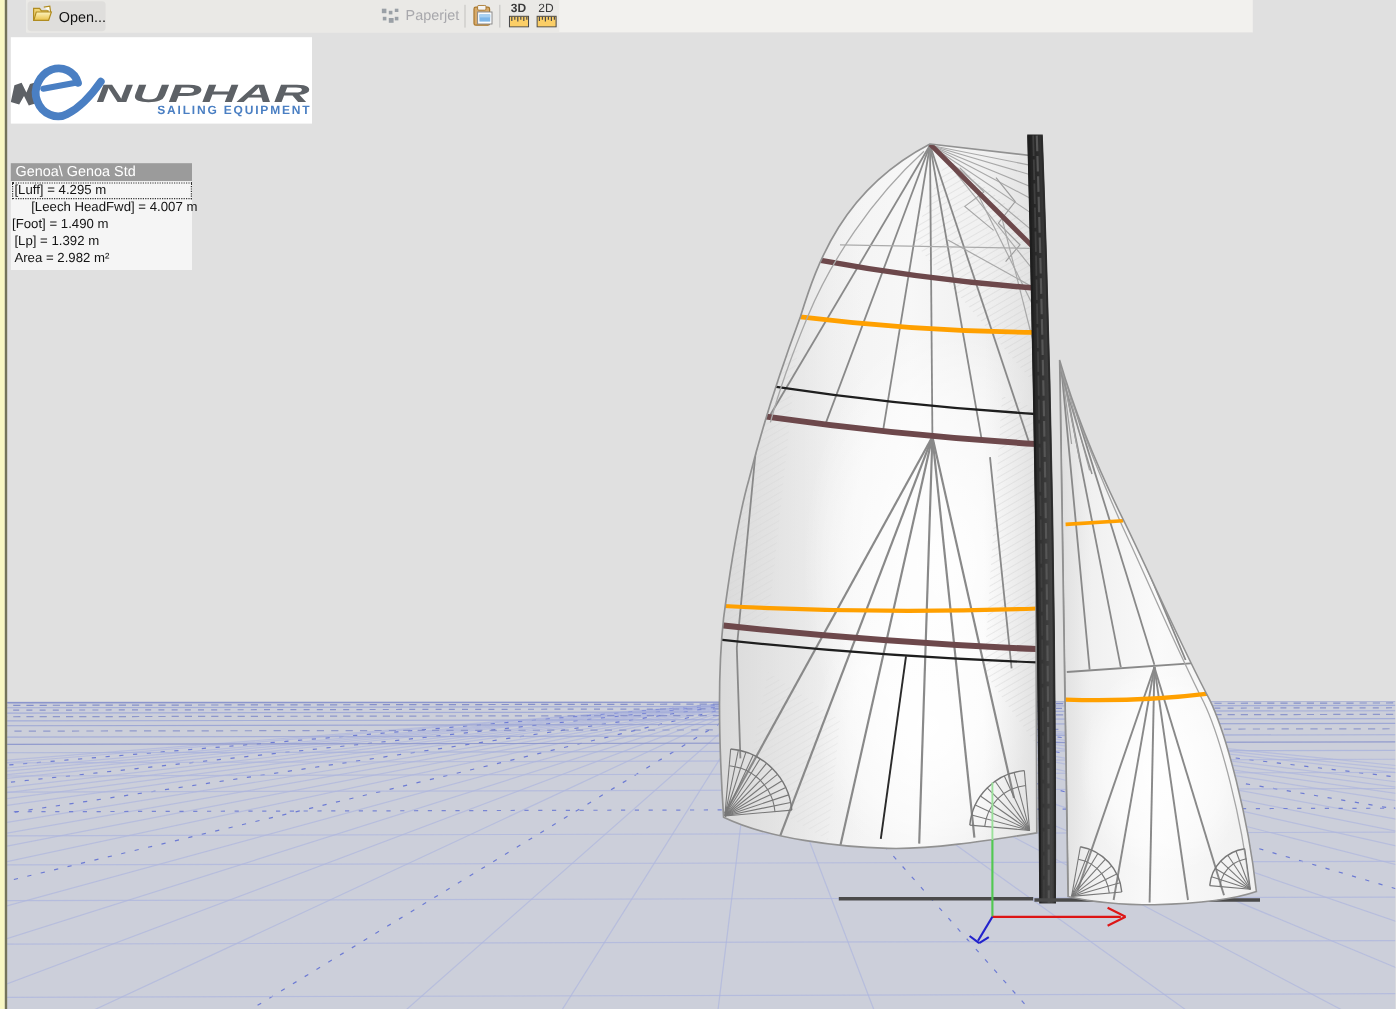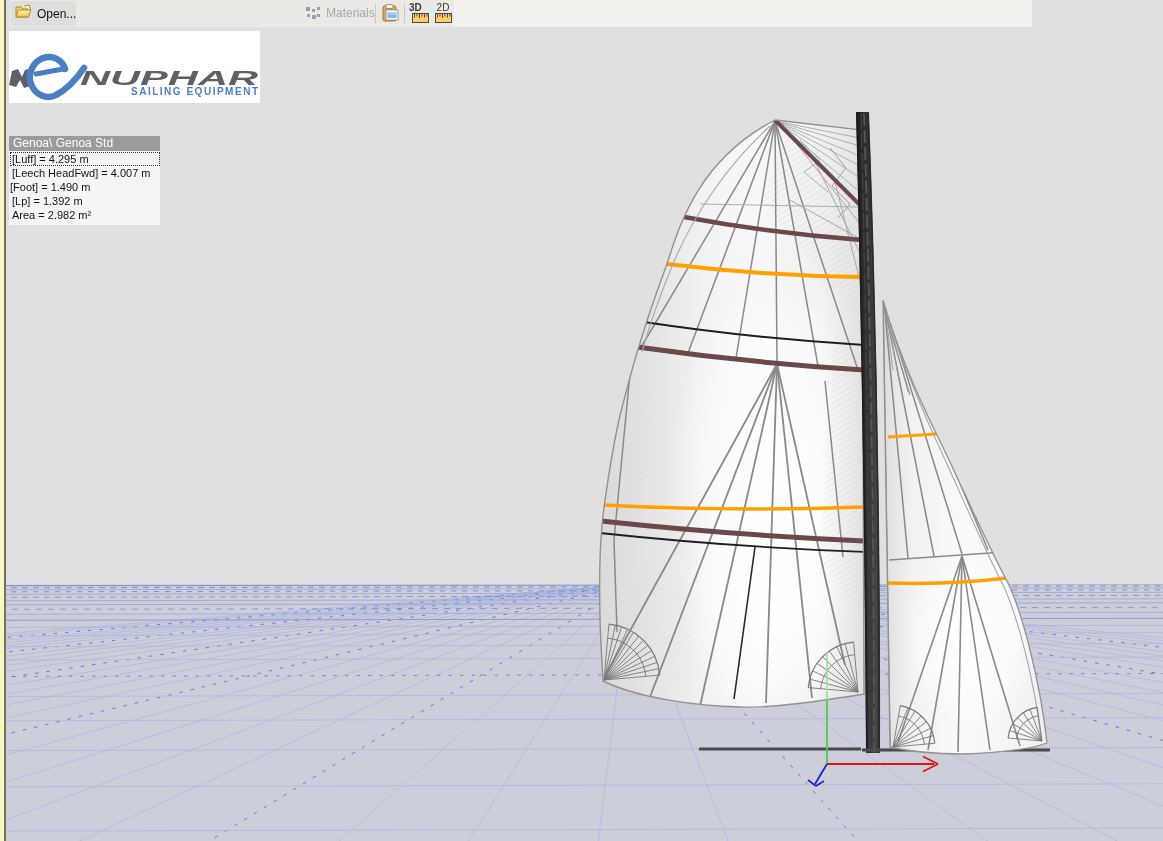--- a/index.html
+++ b/index.html
@@ -261,7 +261,7 @@
 <line x1="816.0" y1="786.0" x2="824.0" y2="781.0" stroke="#2222cc" stroke-width="1.8"></line>
 </svg>
 
-<div style="position:absolute;left:10px;top:0;width:1022px;height:27px;background:#f2f1ee">
+<div style="position:absolute;left:22px;top:0;width:1022px;height:27px;background:#f2f1ee">
   <div style="position:absolute;left:0;top:0;width:444px;height:27px;background:#eae9e6"></div>
   <div class="btn" style="left:1px;width:65px">
     <span style="margin-left:4px"><svg width="17" height="15" viewBox="0 0 17 15">

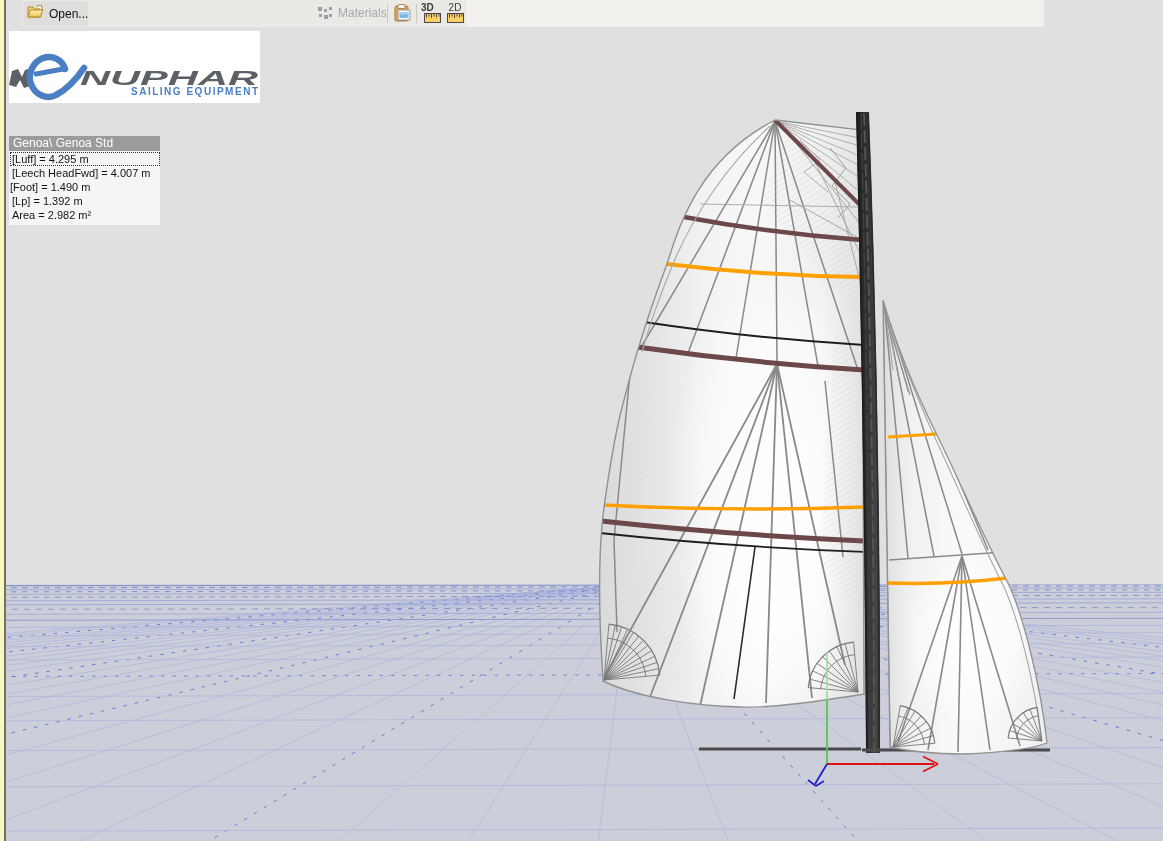--- a/index.html
+++ b/index.html
@@ -287,7 +287,7 @@
           <rect x="11" y="7" width="3" height="3"></rect>
 </g>
 </svg></span>
-  <span style="position:absolute;left:316px;top:6px;font-size:12px;color:#a8a8ac">Materials</span>
+  <span style="position:absolute;left:316px;top:6px;font-size:12px;color:#a8a8ac">Paperjet</span>
   <div style="position:absolute;left:365px;top:4px;width:1px;height:19px;background:#c9c8c6"></div>
   <span style="position:absolute;left:372px;top:4px"><svg width="17" height="18" viewBox="0 0 17 18">
 <rect x="1" y="2" width="13" height="15" rx="1.5" fill="#d8aa6a" stroke="#a8762a" stroke-width="1"></rect>

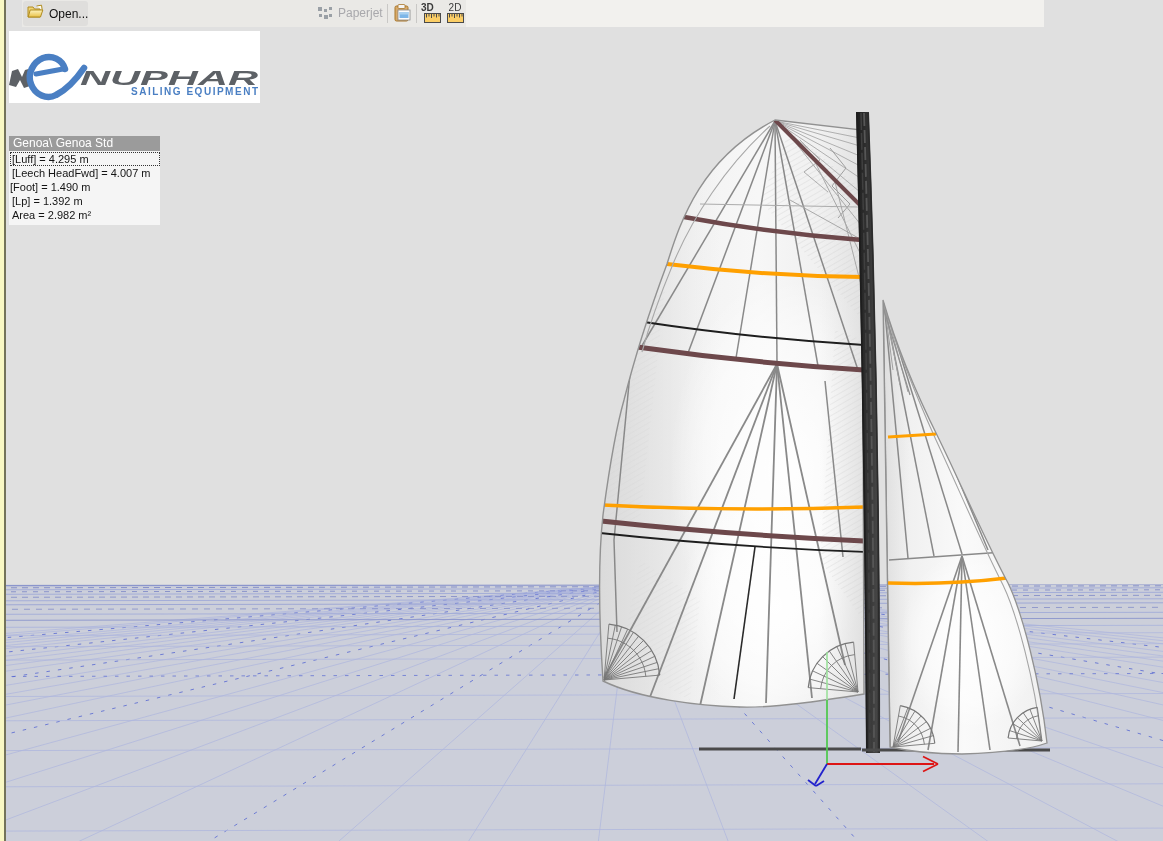--- a/index.html
+++ b/index.html
@@ -298,7 +298,7 @@
 </svg></span>
   <div style="position:absolute;left:394px;top:4px;width:1px;height:19px;background:#c9c8c6"></div>
   <div style="position:absolute;left:399px;top:2px;width:22px">
-      <div style="line-height:8px">
+      <div style="text-align:center;line-height:8px">
 <span style="font-size:10px;font-weight:bold;color:#3a3a3a;letter-spacing:0">3D</span>
 <svg width="17" height="10" viewBox="0 0 17 10" style="display:block;margin:1px auto 0">
 <rect x="0.5" y="0.5" width="16" height="9" fill="#fbce66" stroke="#4a4a4a" stroke-width="1"></rect>

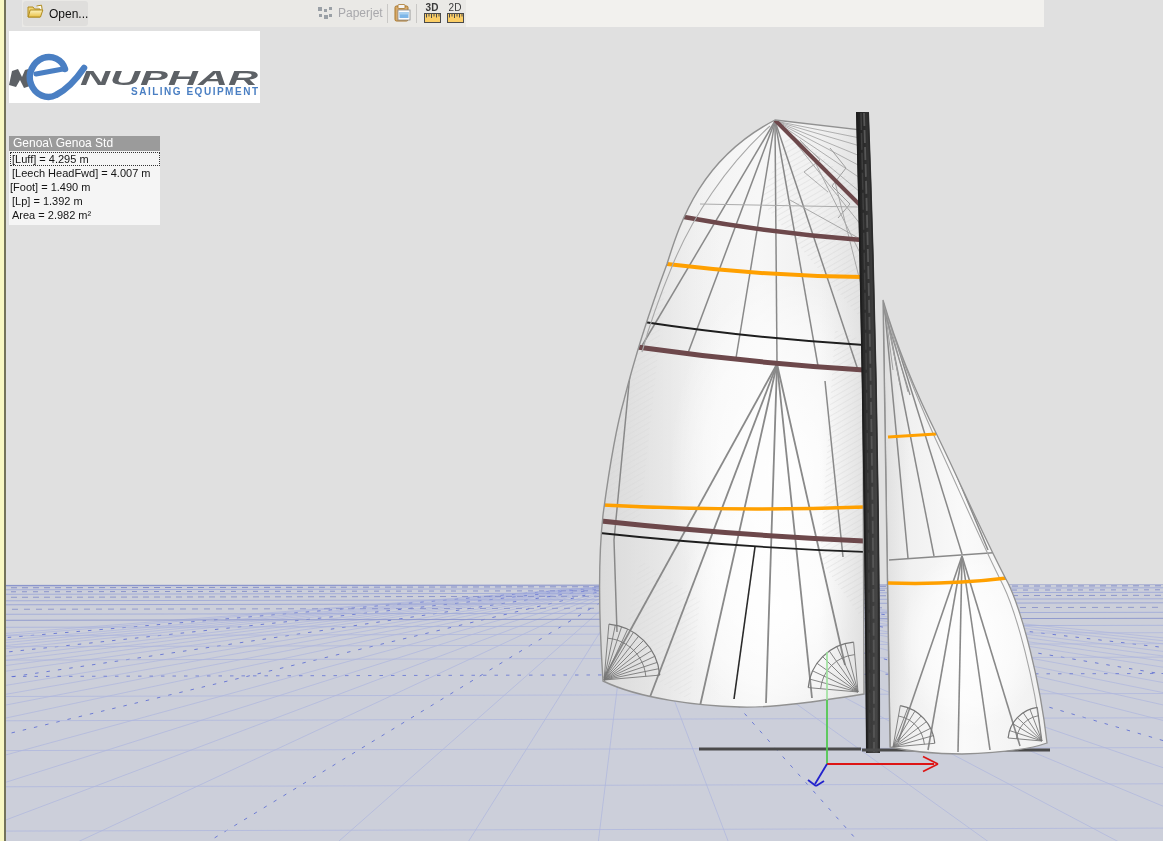--- a/index.html
+++ b/index.html
@@ -333,7 +333,7 @@
     padding-left:4px;line-height:15px">Genoa\ Genoa Std</div>
   <div style="background:#f5f5f5;font-size:11px;color:#141414;padding:1px 0 3px 1px;line-height:14px;white-space:nowrap">
     <div style="border:1px dotted #333;padding-left:1px;line-height:12px">[Luff]&nbsp;= 4.295 m</div>
-    <div style="padding-left:2px">[Leech HeadFwd]&nbsp;= 4.007 m</div>
+    <div style="padding-left:16px">[Leech HeadFwd]&nbsp;= 4.007 m</div>
     <div style="padding-left:0">[Foot]&nbsp;= 1.490 m</div>
     <div style="padding-left:2px">[Lp]&nbsp;= 1.392 m</div>
     <div style="padding-left:2px">Area&nbsp;= 2.982 m²</div>

